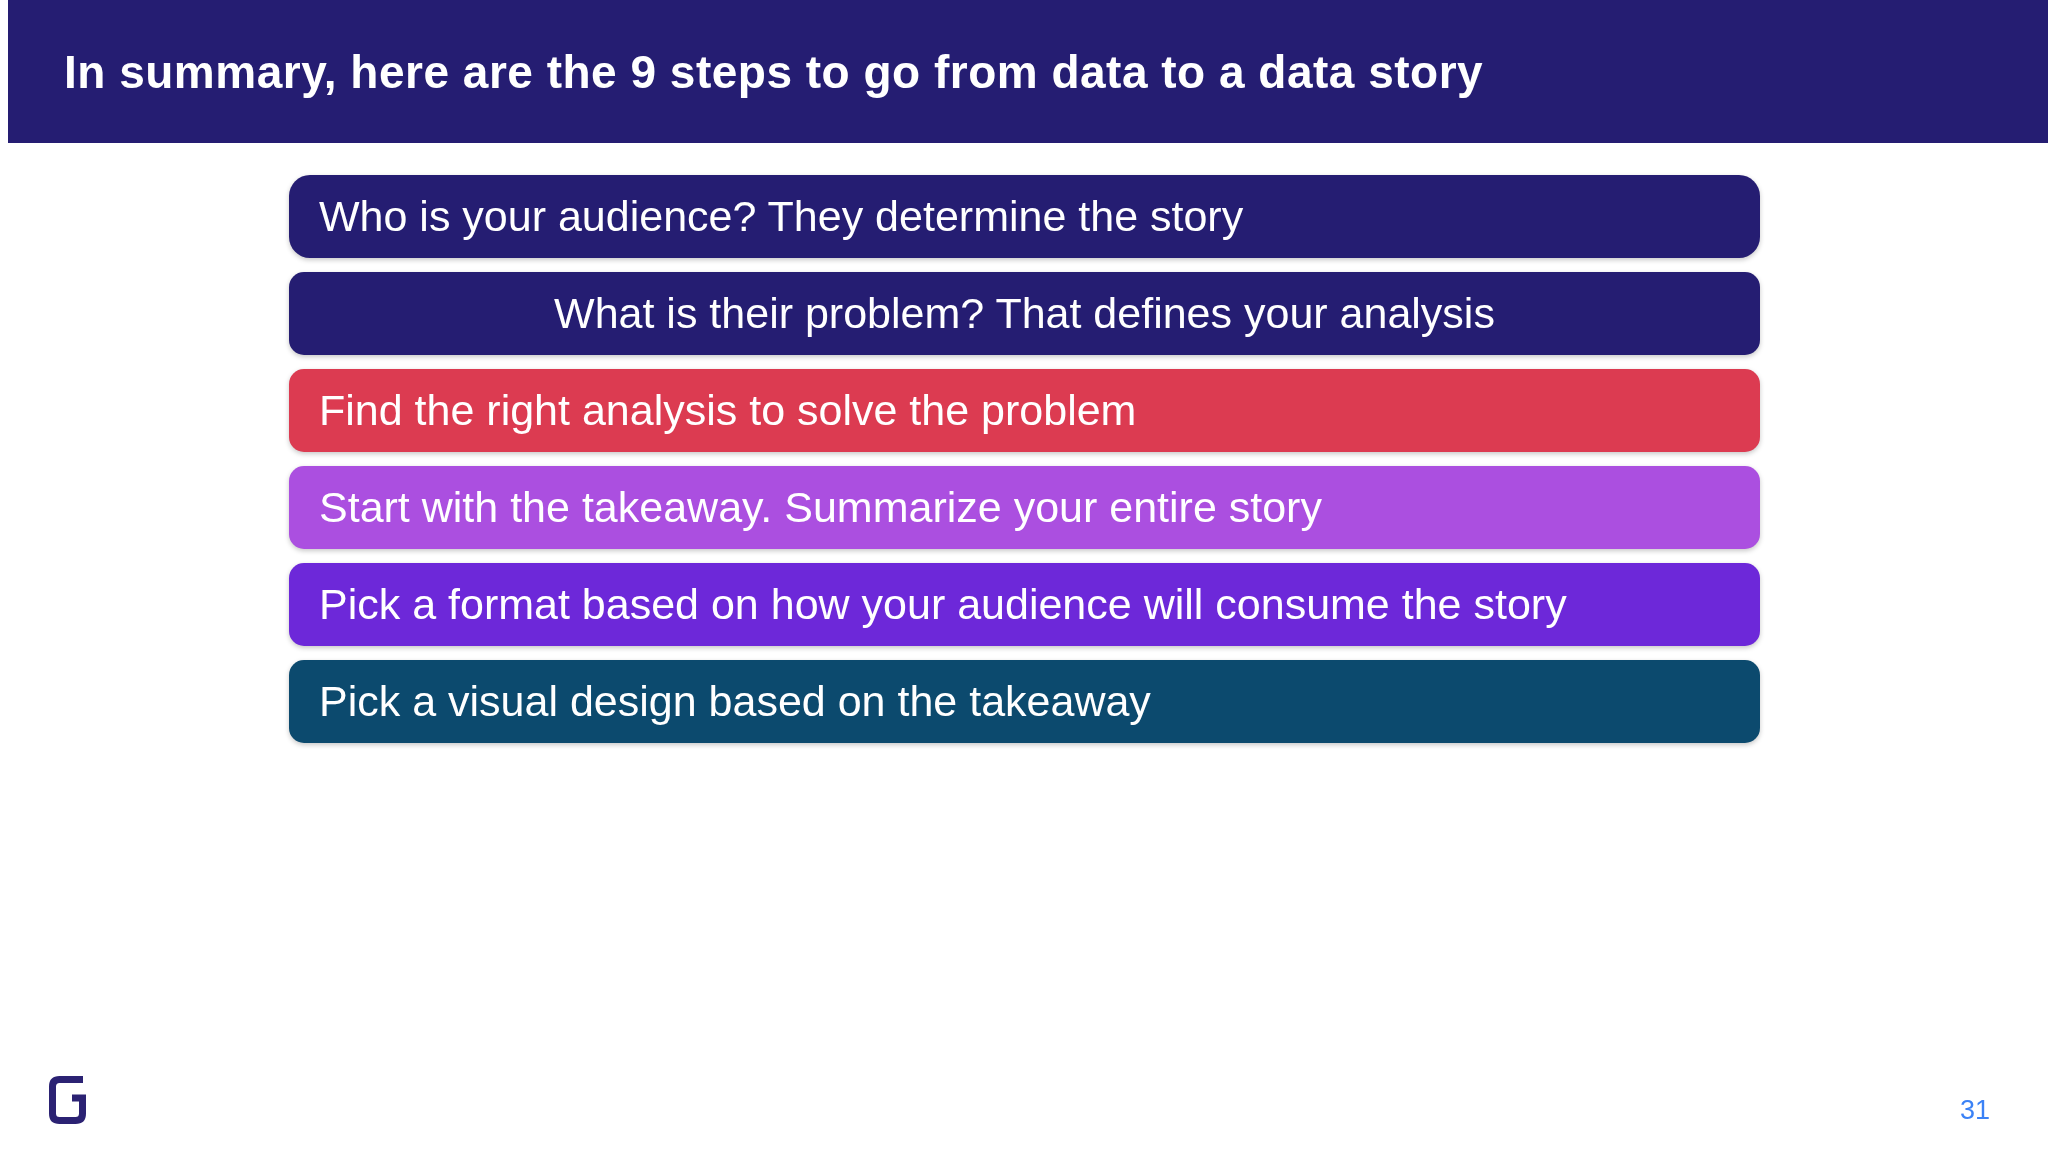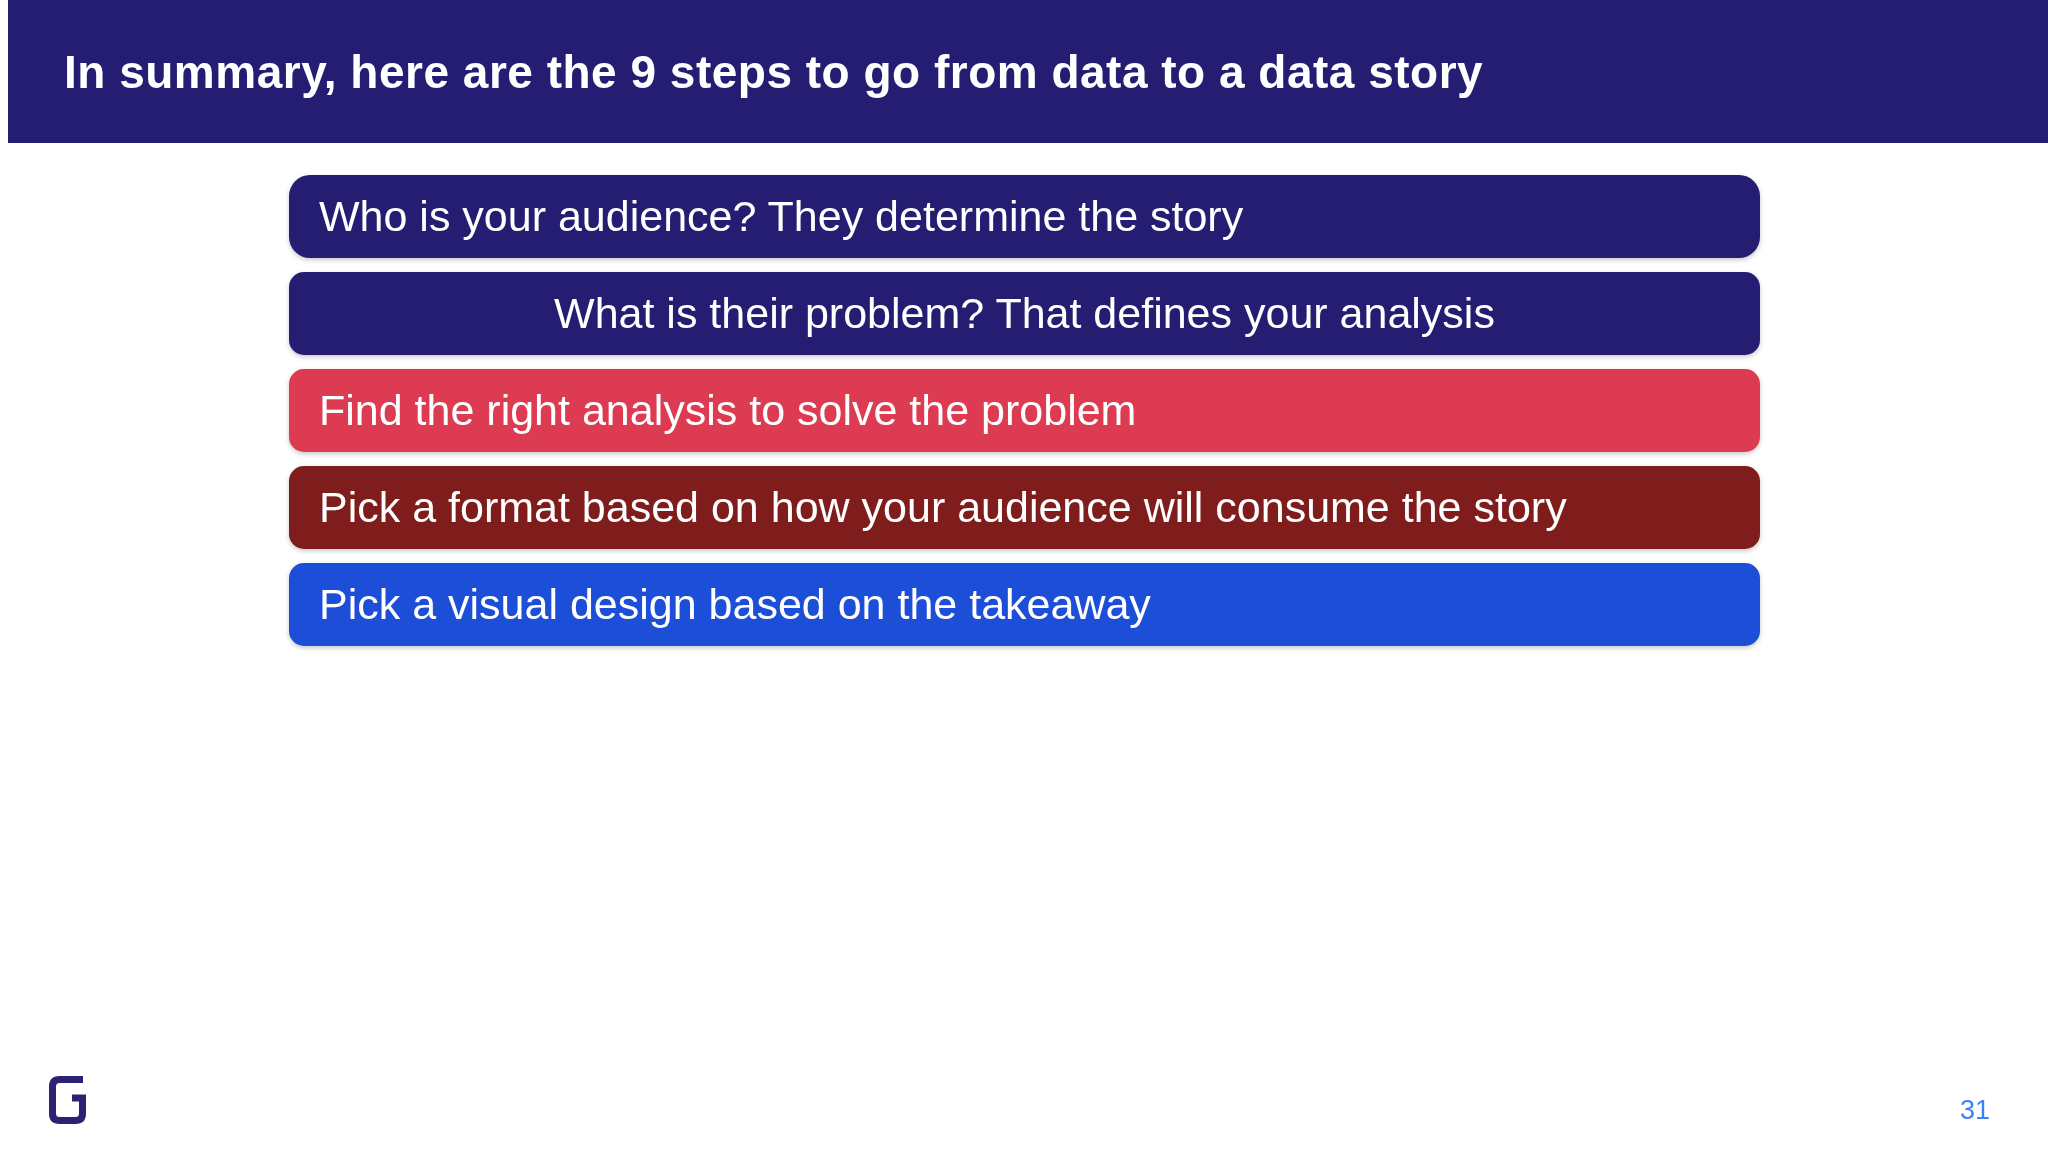--- a/index.html
+++ b/index.html
@@ -94,6 +94,9 @@
       <div class="step-bar group-start" style="background: rgb(220, 59, 81);">
         <span class="step-label">Find the right analysis to solve the problem</span>
       </div>
+      <div class="step-bar group-start" style="background: rgb(171, 79, 224);">
+        <span class="step-label">Start with the takeaway. Summarize your entire story</span>
+      </div>
       <div class="step-bar group-start" style="background: #7f1d1d;">
         <span class="step-label">Pick a format based on how your audience will consume the story</span>
       </div>

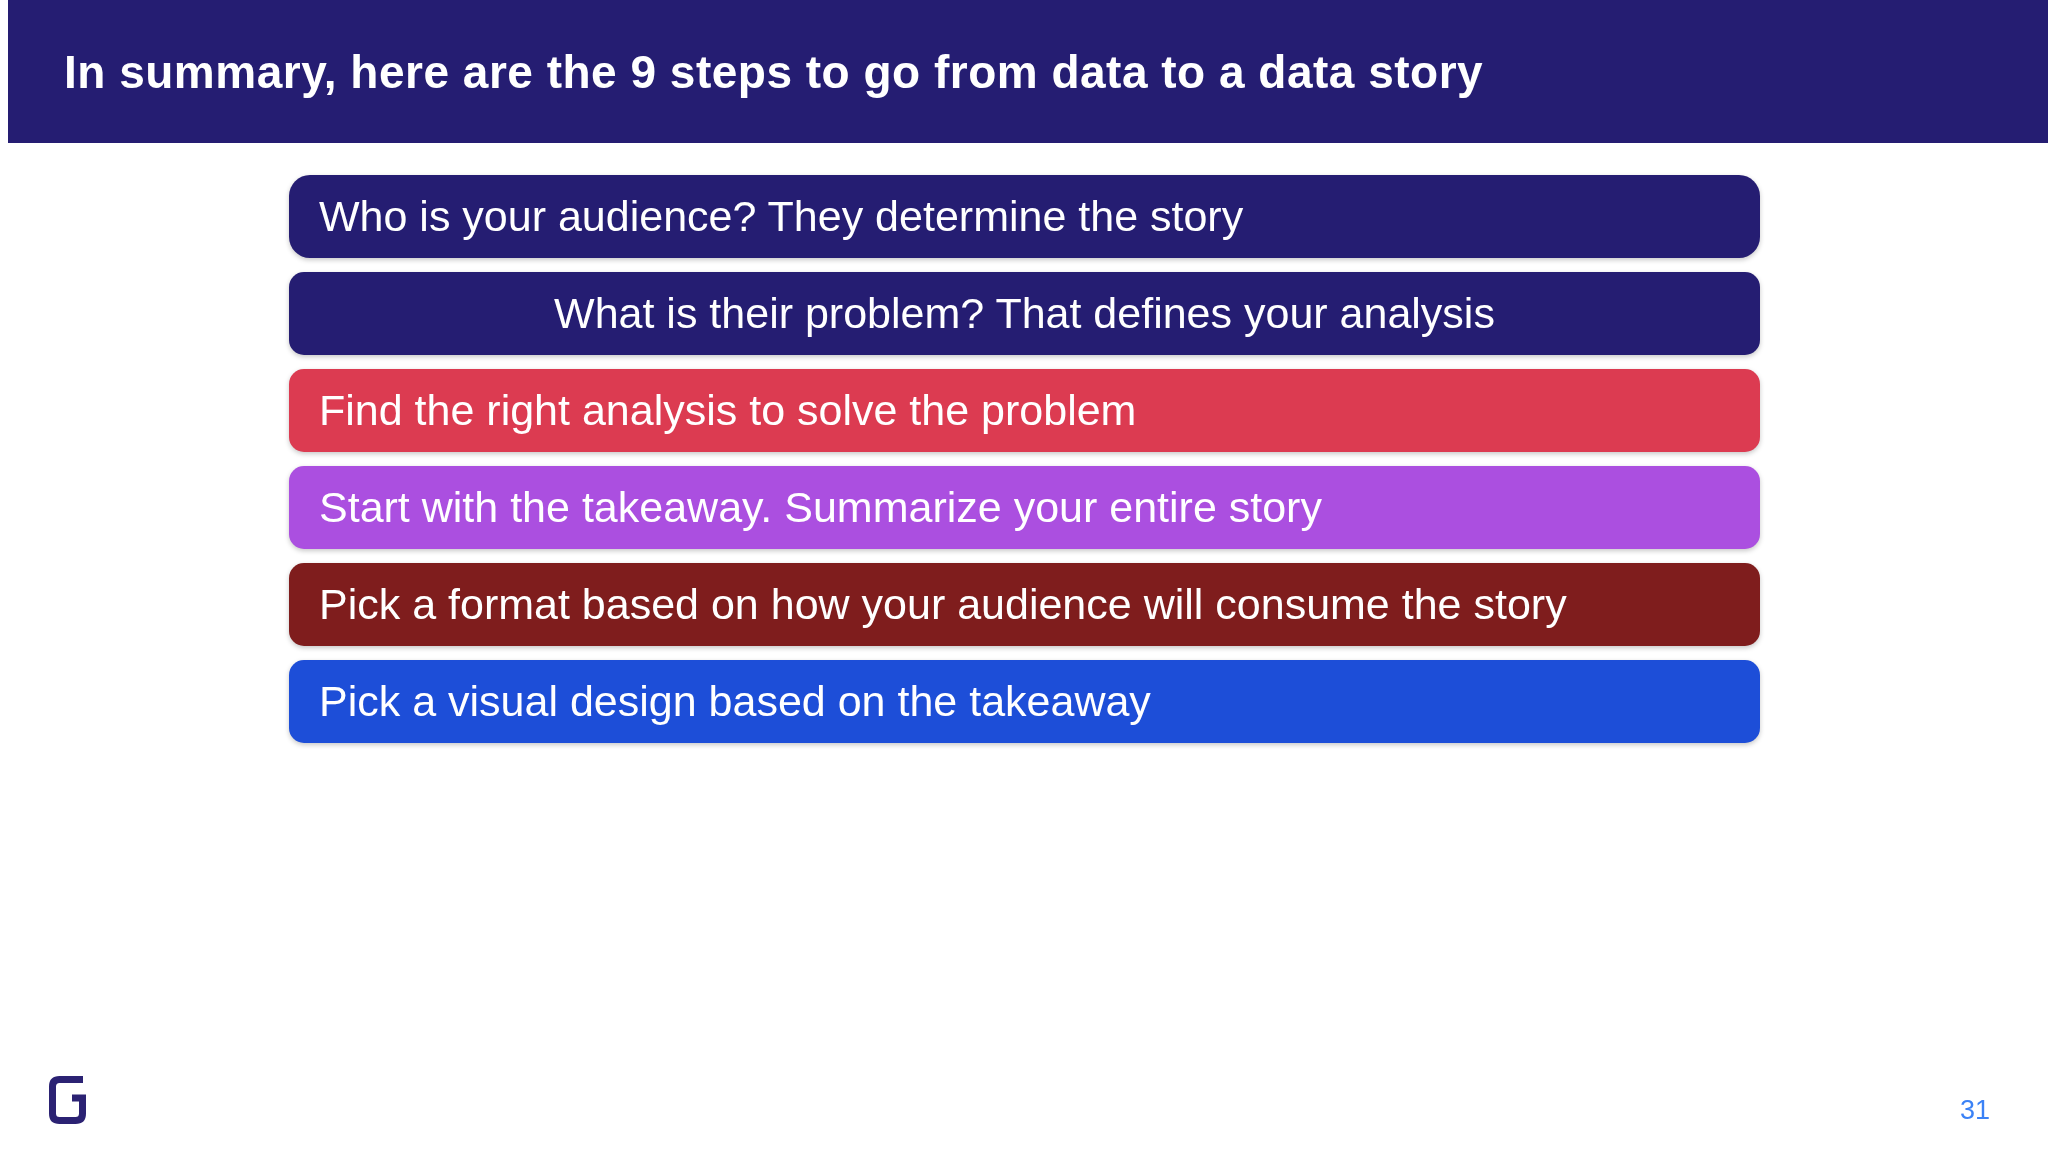--- a/index.html
+++ b/index.html
@@ -97,7 +97,7 @@
       <div class="step-bar group-start" style="background: rgb(171, 79, 224);">
         <span class="step-label">Start with the takeaway. Summarize your entire story</span>
       </div>
-      <div class="step-bar group-start" style="background: #7f1d1d;">
+      <div class="step-bar group-start" style="background: #6d28d9;">
         <span class="step-label">Pick a format based on how your audience will consume the story</span>
       </div>
       <div class="step-bar" style="background: #1d4ed8;">

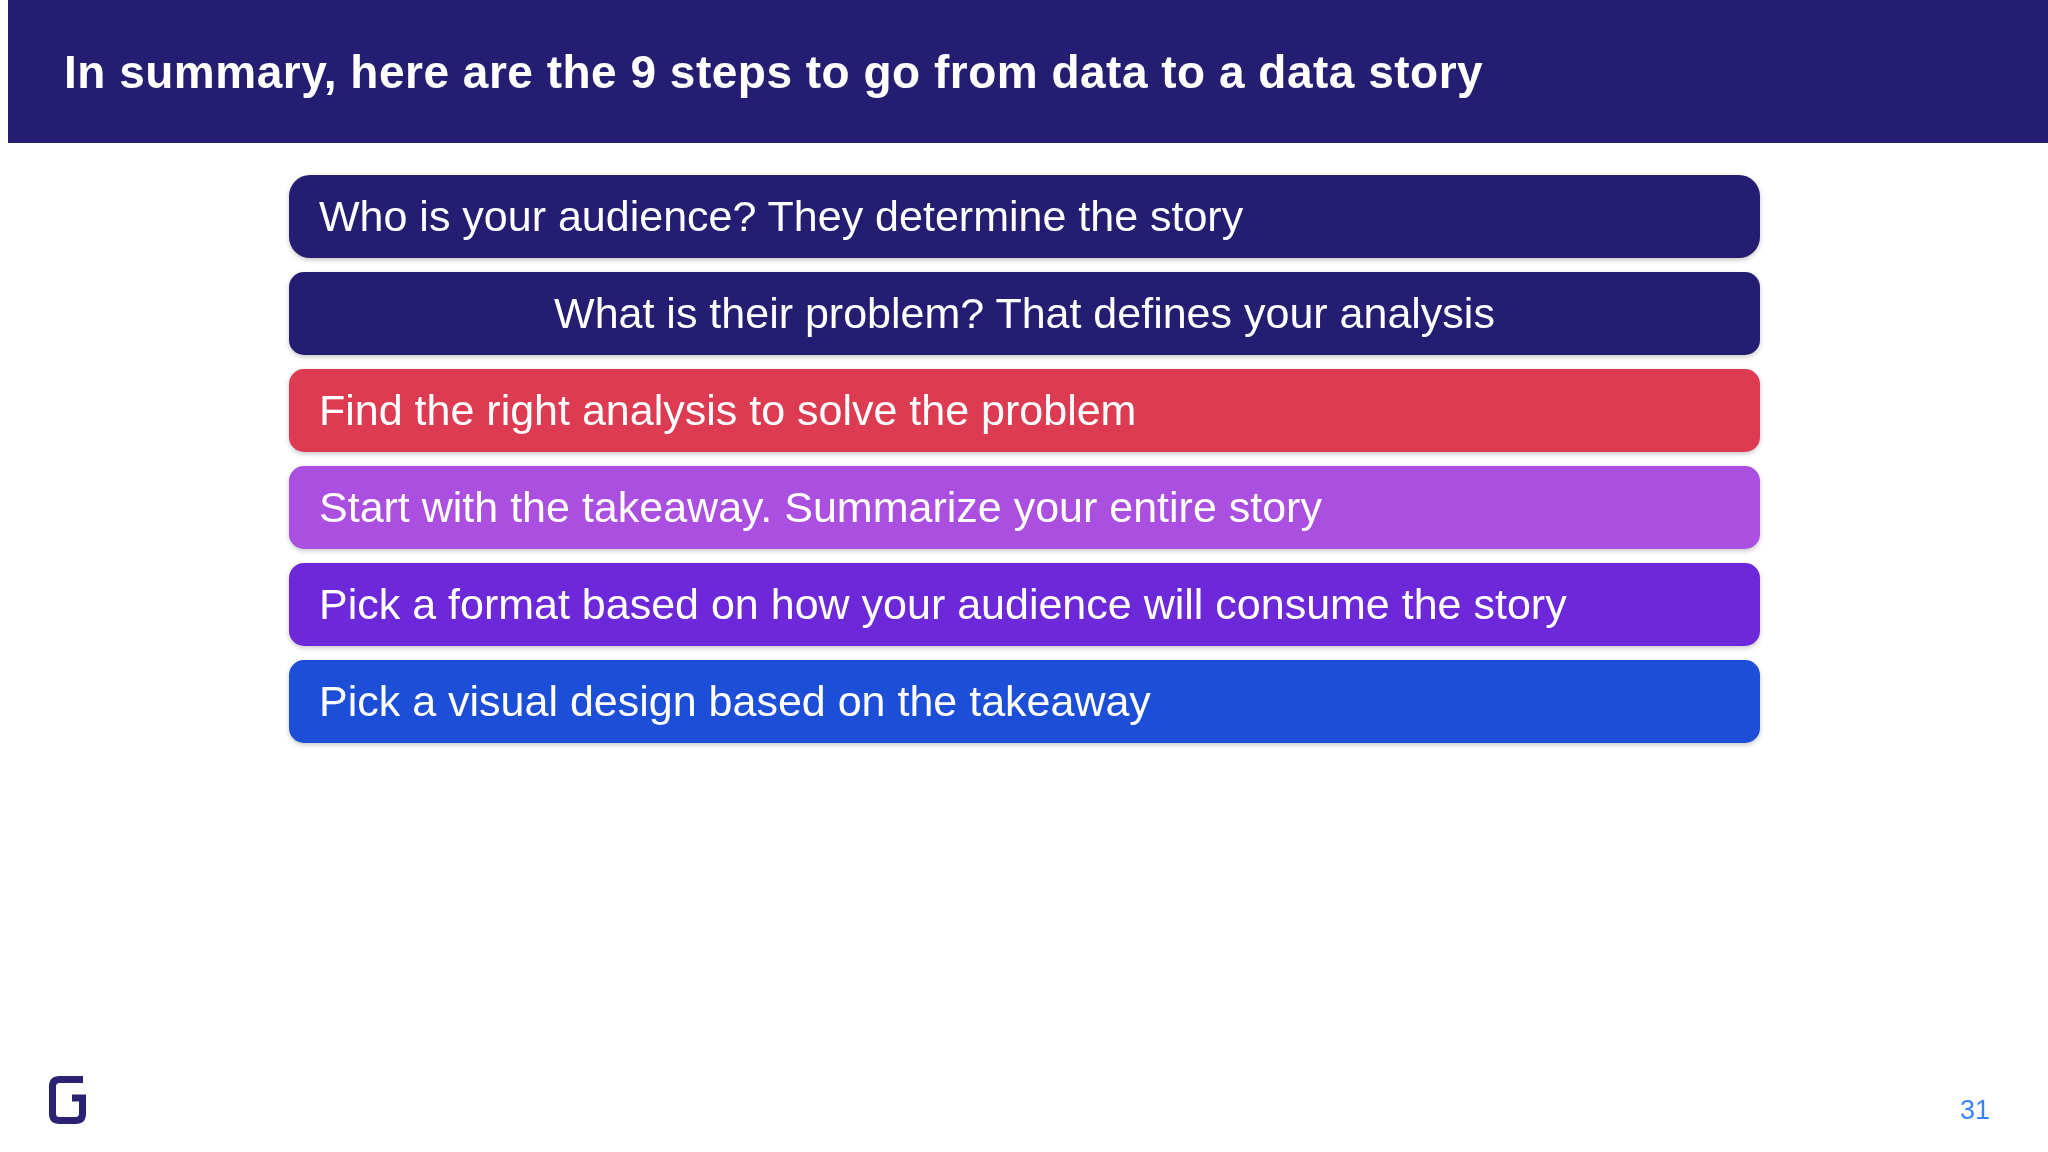--- a/index.html
+++ b/index.html
@@ -100,7 +100,7 @@
       <div class="step-bar group-start" style="background: #6d28d9;">
         <span class="step-label">Pick a format based on how your audience will consume the story</span>
       </div>
-      <div class="step-bar" style="background: #1d4ed8;">
+      <div class="step-bar" style="background: #0c4a6e;">
         <span class="step-label">Pick a visual design based on the takeaway</span>
       </div>
     </div>

